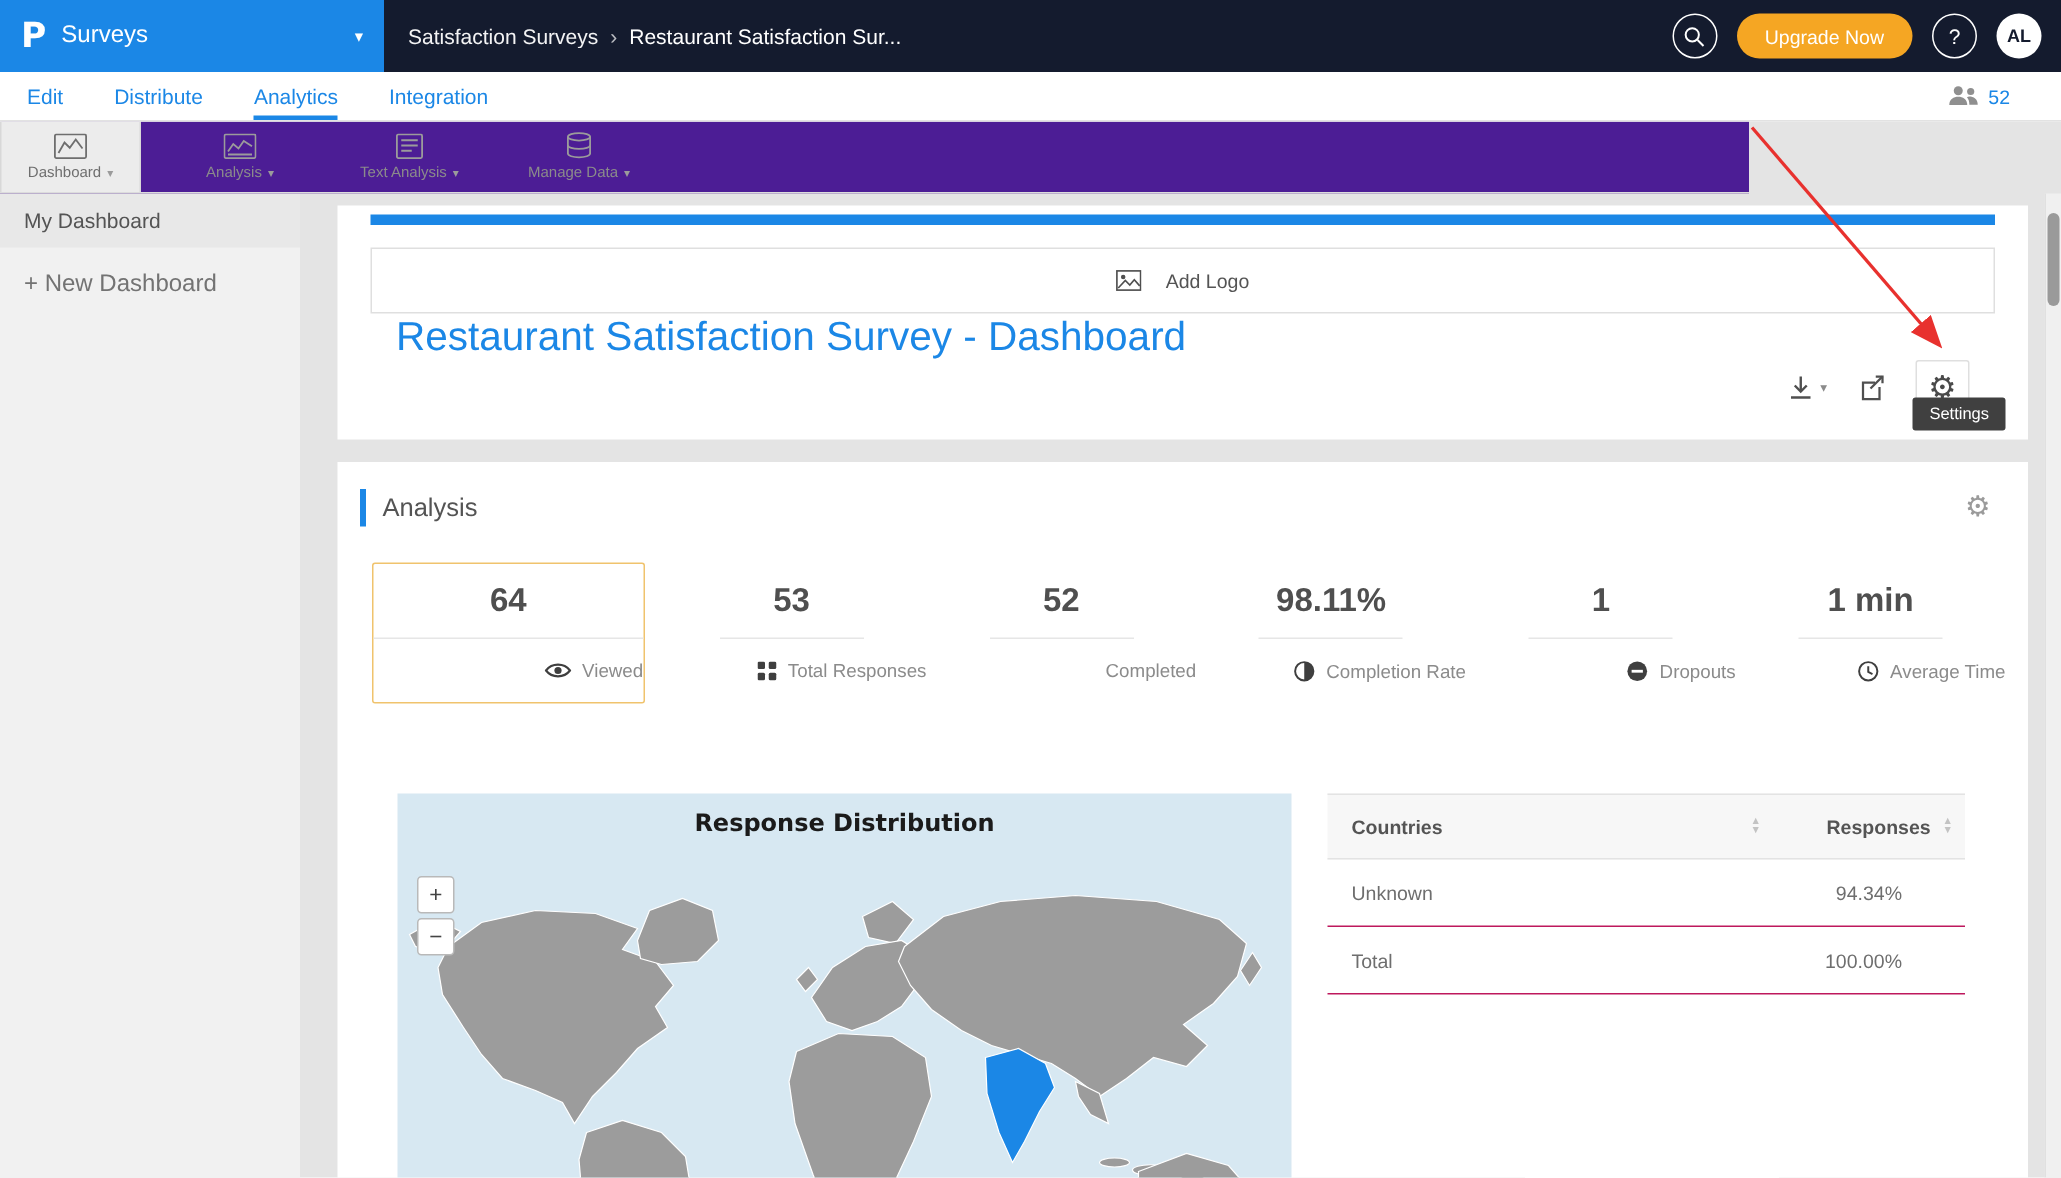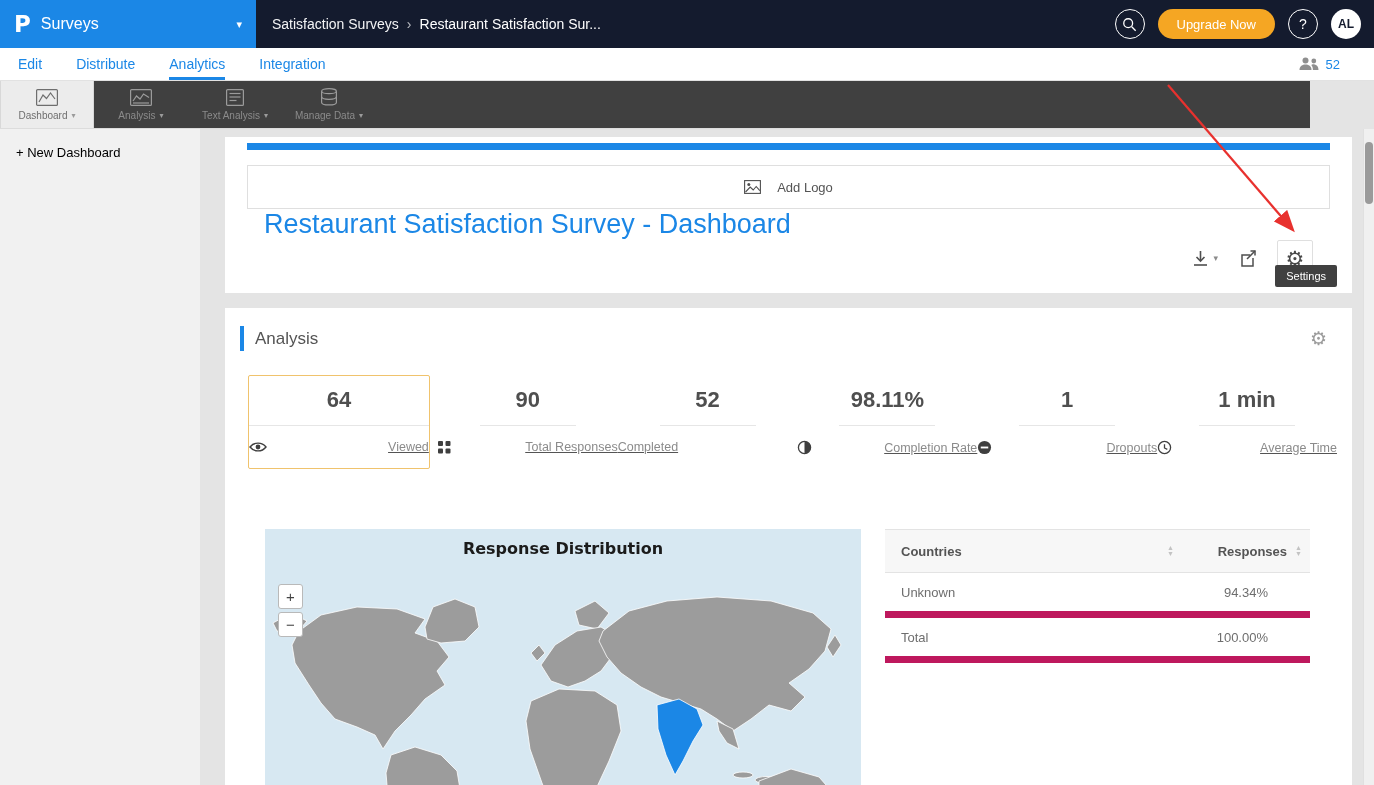--- a/index.html
+++ b/index.html
@@ -43,8 +43,8 @@
   .collab-count { color:#1B87E6; font-size:13px; cursor:pointer; }
 
   
-  .toolbar { position:absolute; top:81px; left:0; width:1310px; height:48px;
-    background:#404040; border-bottom:1px solid #DCDCDC; display:flex; z-index:8; }
+  .toolbar { position:absolute; top:81px; left:0; width:1166px; height:48px;
+    background:#4c1d95; border-bottom:1px solid #DCDCDC; display:flex; z-index:8;gap:19px; }
   .tool-item { width:94px; display:flex; flex-direction:column; align-items:center;
     justify-content:center; gap:4px; cursor:pointer; }
   .tool-item.active { background:#ECECEC; border-left:1px solid #D8D8D8; border-right:1px solid #D8D8D8; }

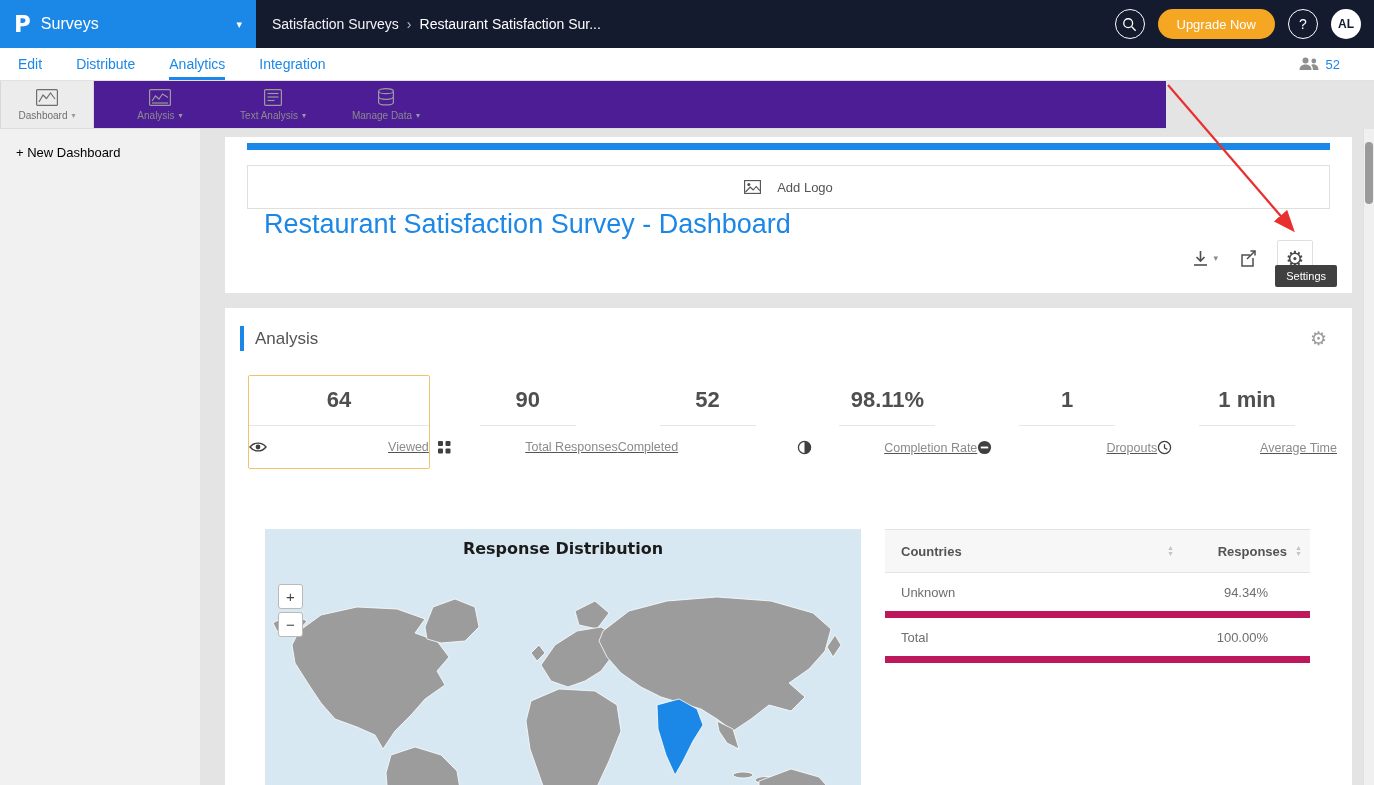--- a/index.html
+++ b/index.html
@@ -223,6 +223,7 @@
 </div>
 
 <aside class="sidebar">
+  <div class="sidebar-item-active">My Dashboard</div>
   <div class="new-dashboard">+ New Dashboard</div>
 </aside>
 

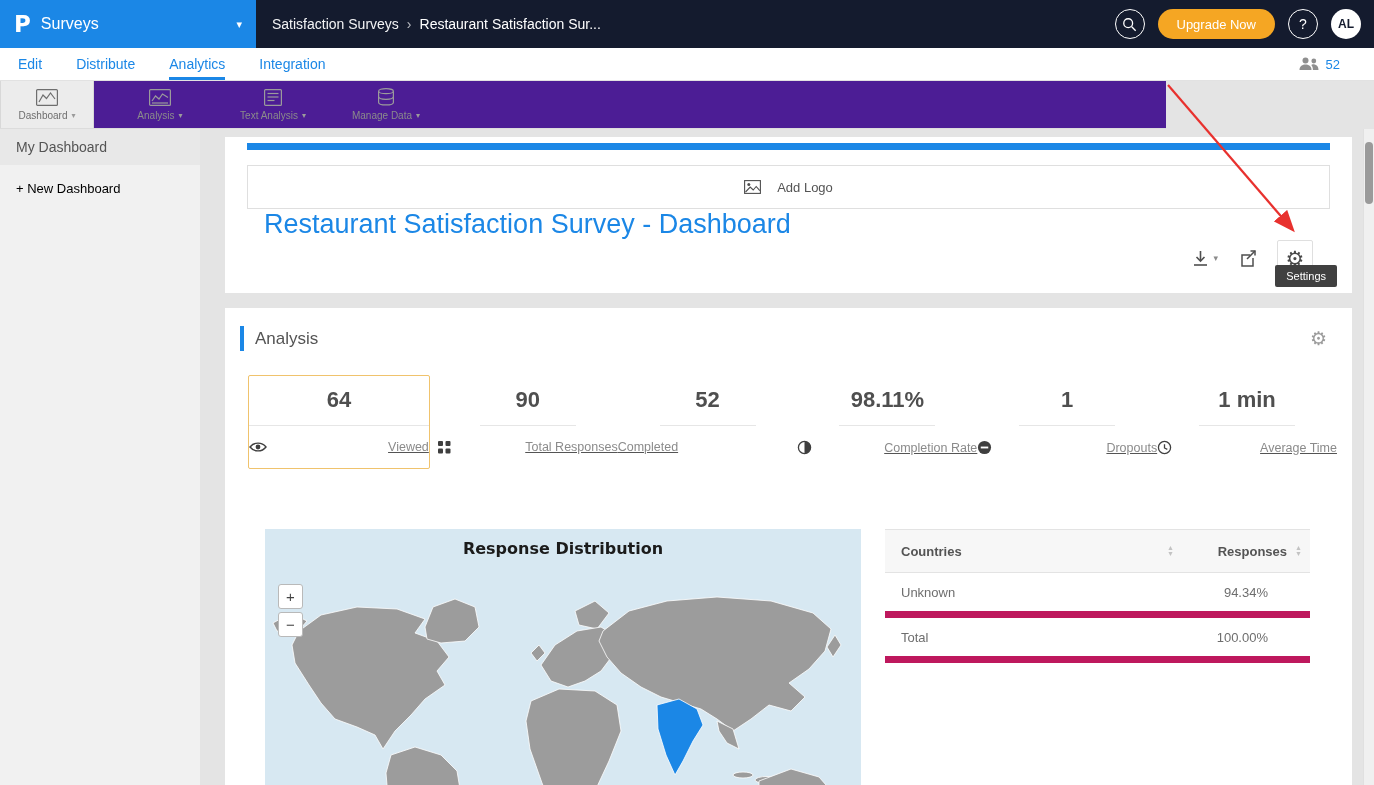--- a/index.html
+++ b/index.html
@@ -60,7 +60,7 @@
     background:#F1F1F1; z-index:5; }
   .sidebar-item-active { height:36px; background:#E8E8E8; display:flex; align-items:center;
     padding-left:16px; font-size:14px; color:#545454; cursor:pointer; }
-  .new-dashboard { margin:16px 16px 0; font-size:13px; color:#000000; cursor:pointer; }
+  .new-dashboard { margin:16px 16px 0; font-size:16px; color:#737373; cursor:pointer; }
 
   
   .main { position:absolute; top:129px; left:200px; width:1174px; bottom:0;

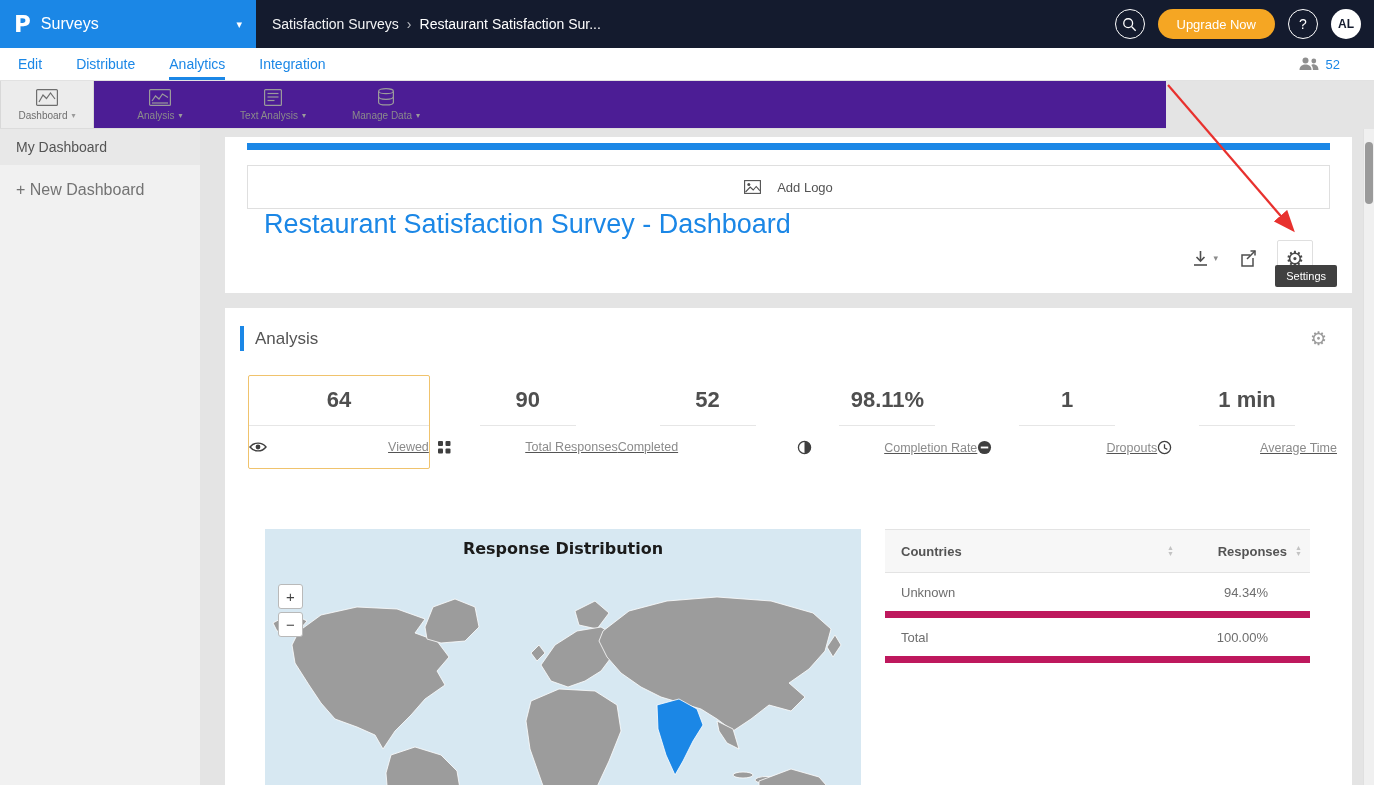--- a/index.html
+++ b/index.html
@@ -285,7 +285,7 @@
         </div>
       </div>
       <div class="stat">
-        <div class="stat-value">90</div>
+        <div class="stat-value">53</div>
         <div class="stat-divider"></div>
         <div class="stat-label-row">
           <svg width="13" height="13" viewBox="0 0 13 13" fill="#3F3F3F">

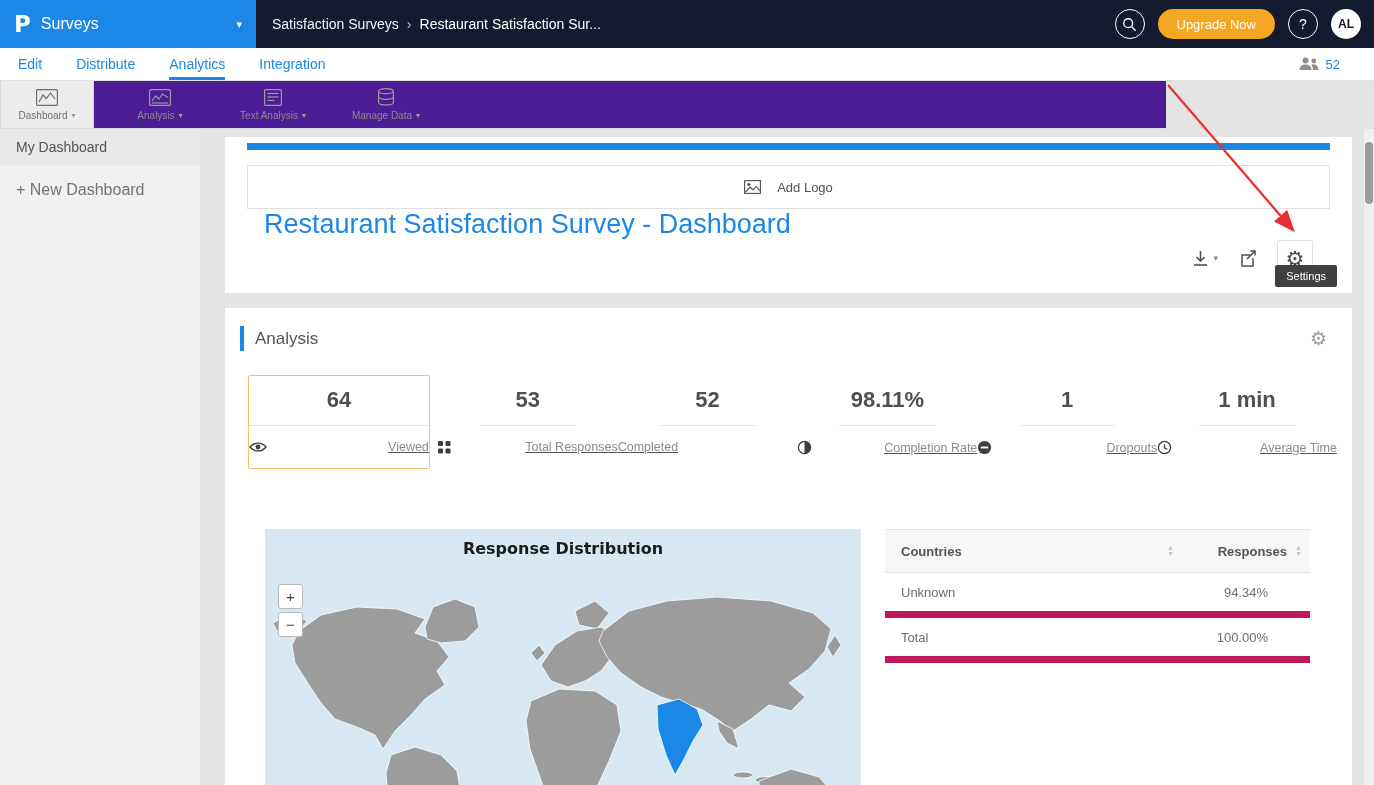--- a/index.html
+++ b/index.html
@@ -96,7 +96,7 @@
   .stat-value { font-size:22px; font-weight:700; color:#4F4F4F; line-height:26px; margin-bottom:12px; }
   .stat-divider { height:1px; background:#E6E6E6; width:96px; margin:0 auto 14px; }
   .stat.highlight .stat-divider { width:100%; }
-  .stat-label-row { display:flex; align-items:center; justify-content:space-between; gap:7px;text-decoration:underline; }
+  .stat-label-row { display:flex; align-items:center; justify-content:flex-end; gap:7px; }
   .stat-label { font-size:12.5px; color:#8B8B8B; }
 
   .map-table-row { display:flex; margin-top:60px; padding-left:25px; gap:24px; }

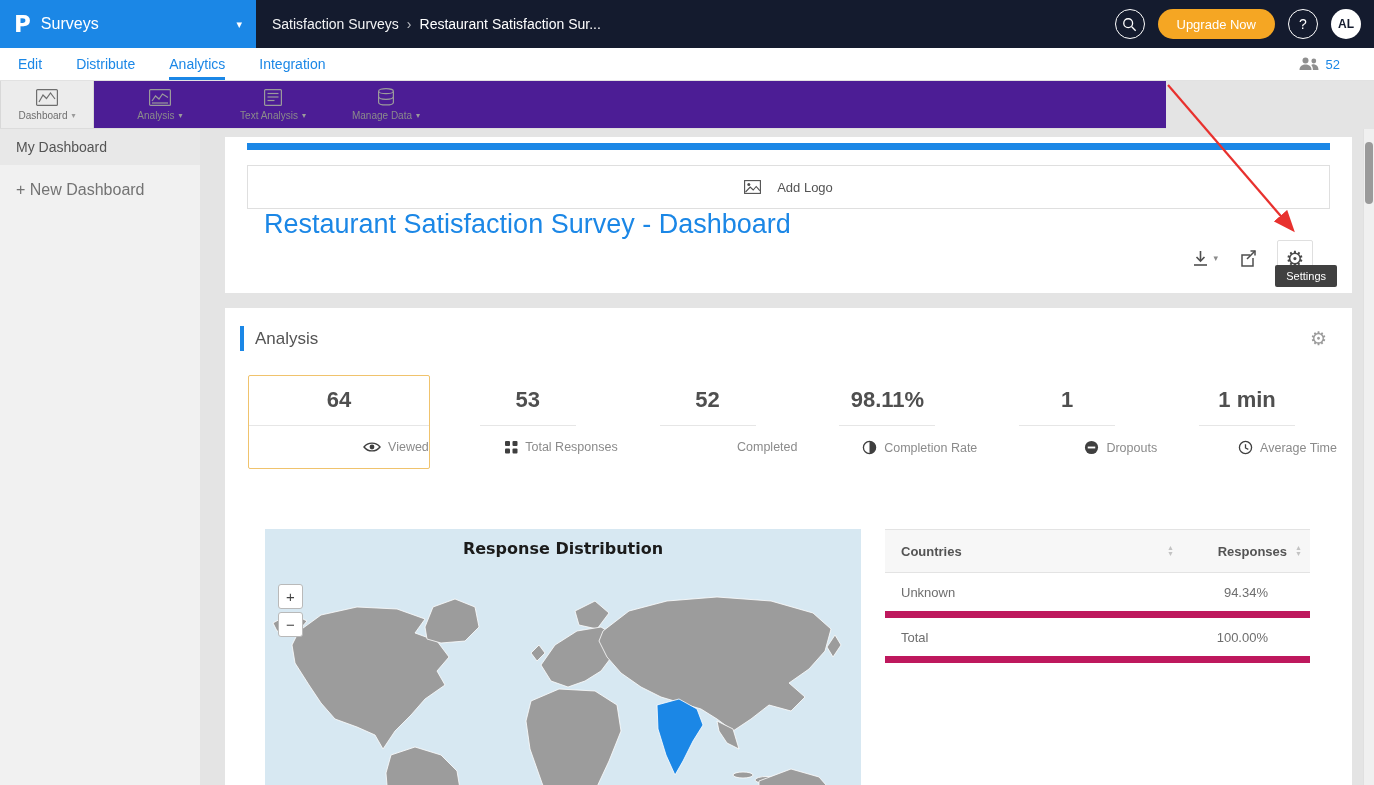--- a/index.html
+++ b/index.html
@@ -119,7 +119,7 @@
     gap:8px; padding-right:8px; cursor:pointer; }
   .sort { display:flex; flex-direction:column; line-height:6px; font-size:7px; color:#C3C3C3; }
   .sort i { font-style:normal; }
-  .tbl-row { display:flex; height:45px; align-items:center; border-bottom:7px solid #be185d; color:#6E6E6E; }
+  .tbl-row { display:flex; height:45px; align-items:center; border-bottom:1px solid #be185d; color:#6E6E6E; }
   .cell-country { flex:1; padding-left:16px; }
   .cell-resp { width:122px; text-align:right; padding-right:42px; }
 

